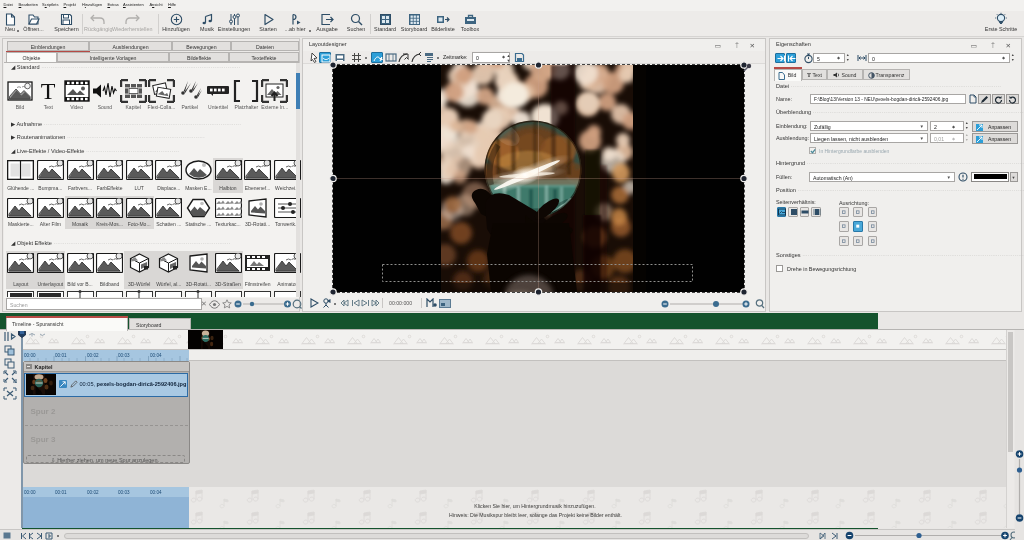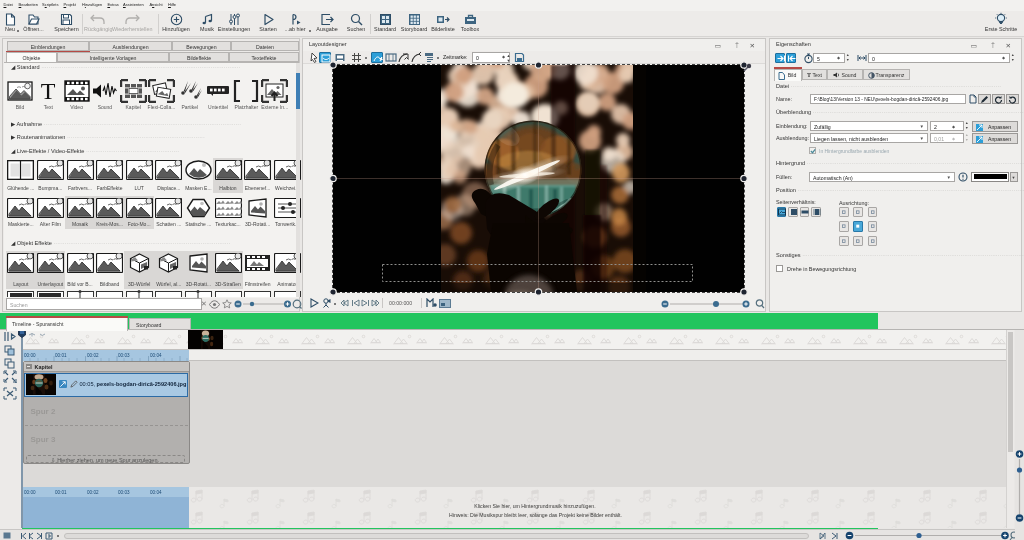--- a/index.html
+++ b/index.html
@@ -1097,7 +1097,7 @@
   <div class="abs" style="left:17px;top:226.5px;font-size:5.4px;color:#333">Drehe in Bewegungsrichtung</div>
 </div>
 
-<div id="timeline" class="abs" style="left:0;top:313px;width:878px;height:227px;background:#22c55e;">
+<div id="timeline" class="abs" style="left:0;top:313px;width:878px;height:227px;background:#14532d;">
   <div class="abs" style="left:0;top:3px;width:1024px;height:14px;border-bottom:1px solid #b6b4b2"></div>
   <div class="redline" style="left:6px;top:3px;width:122px"></div>
   <div class="tab active" style="left:6px;top:4.5px;width:122px;height:13px;padding-top:3px;z-index:2;border-top:none;text-align:left;padding-left:5px">Timeline - Spuransicht</div>

